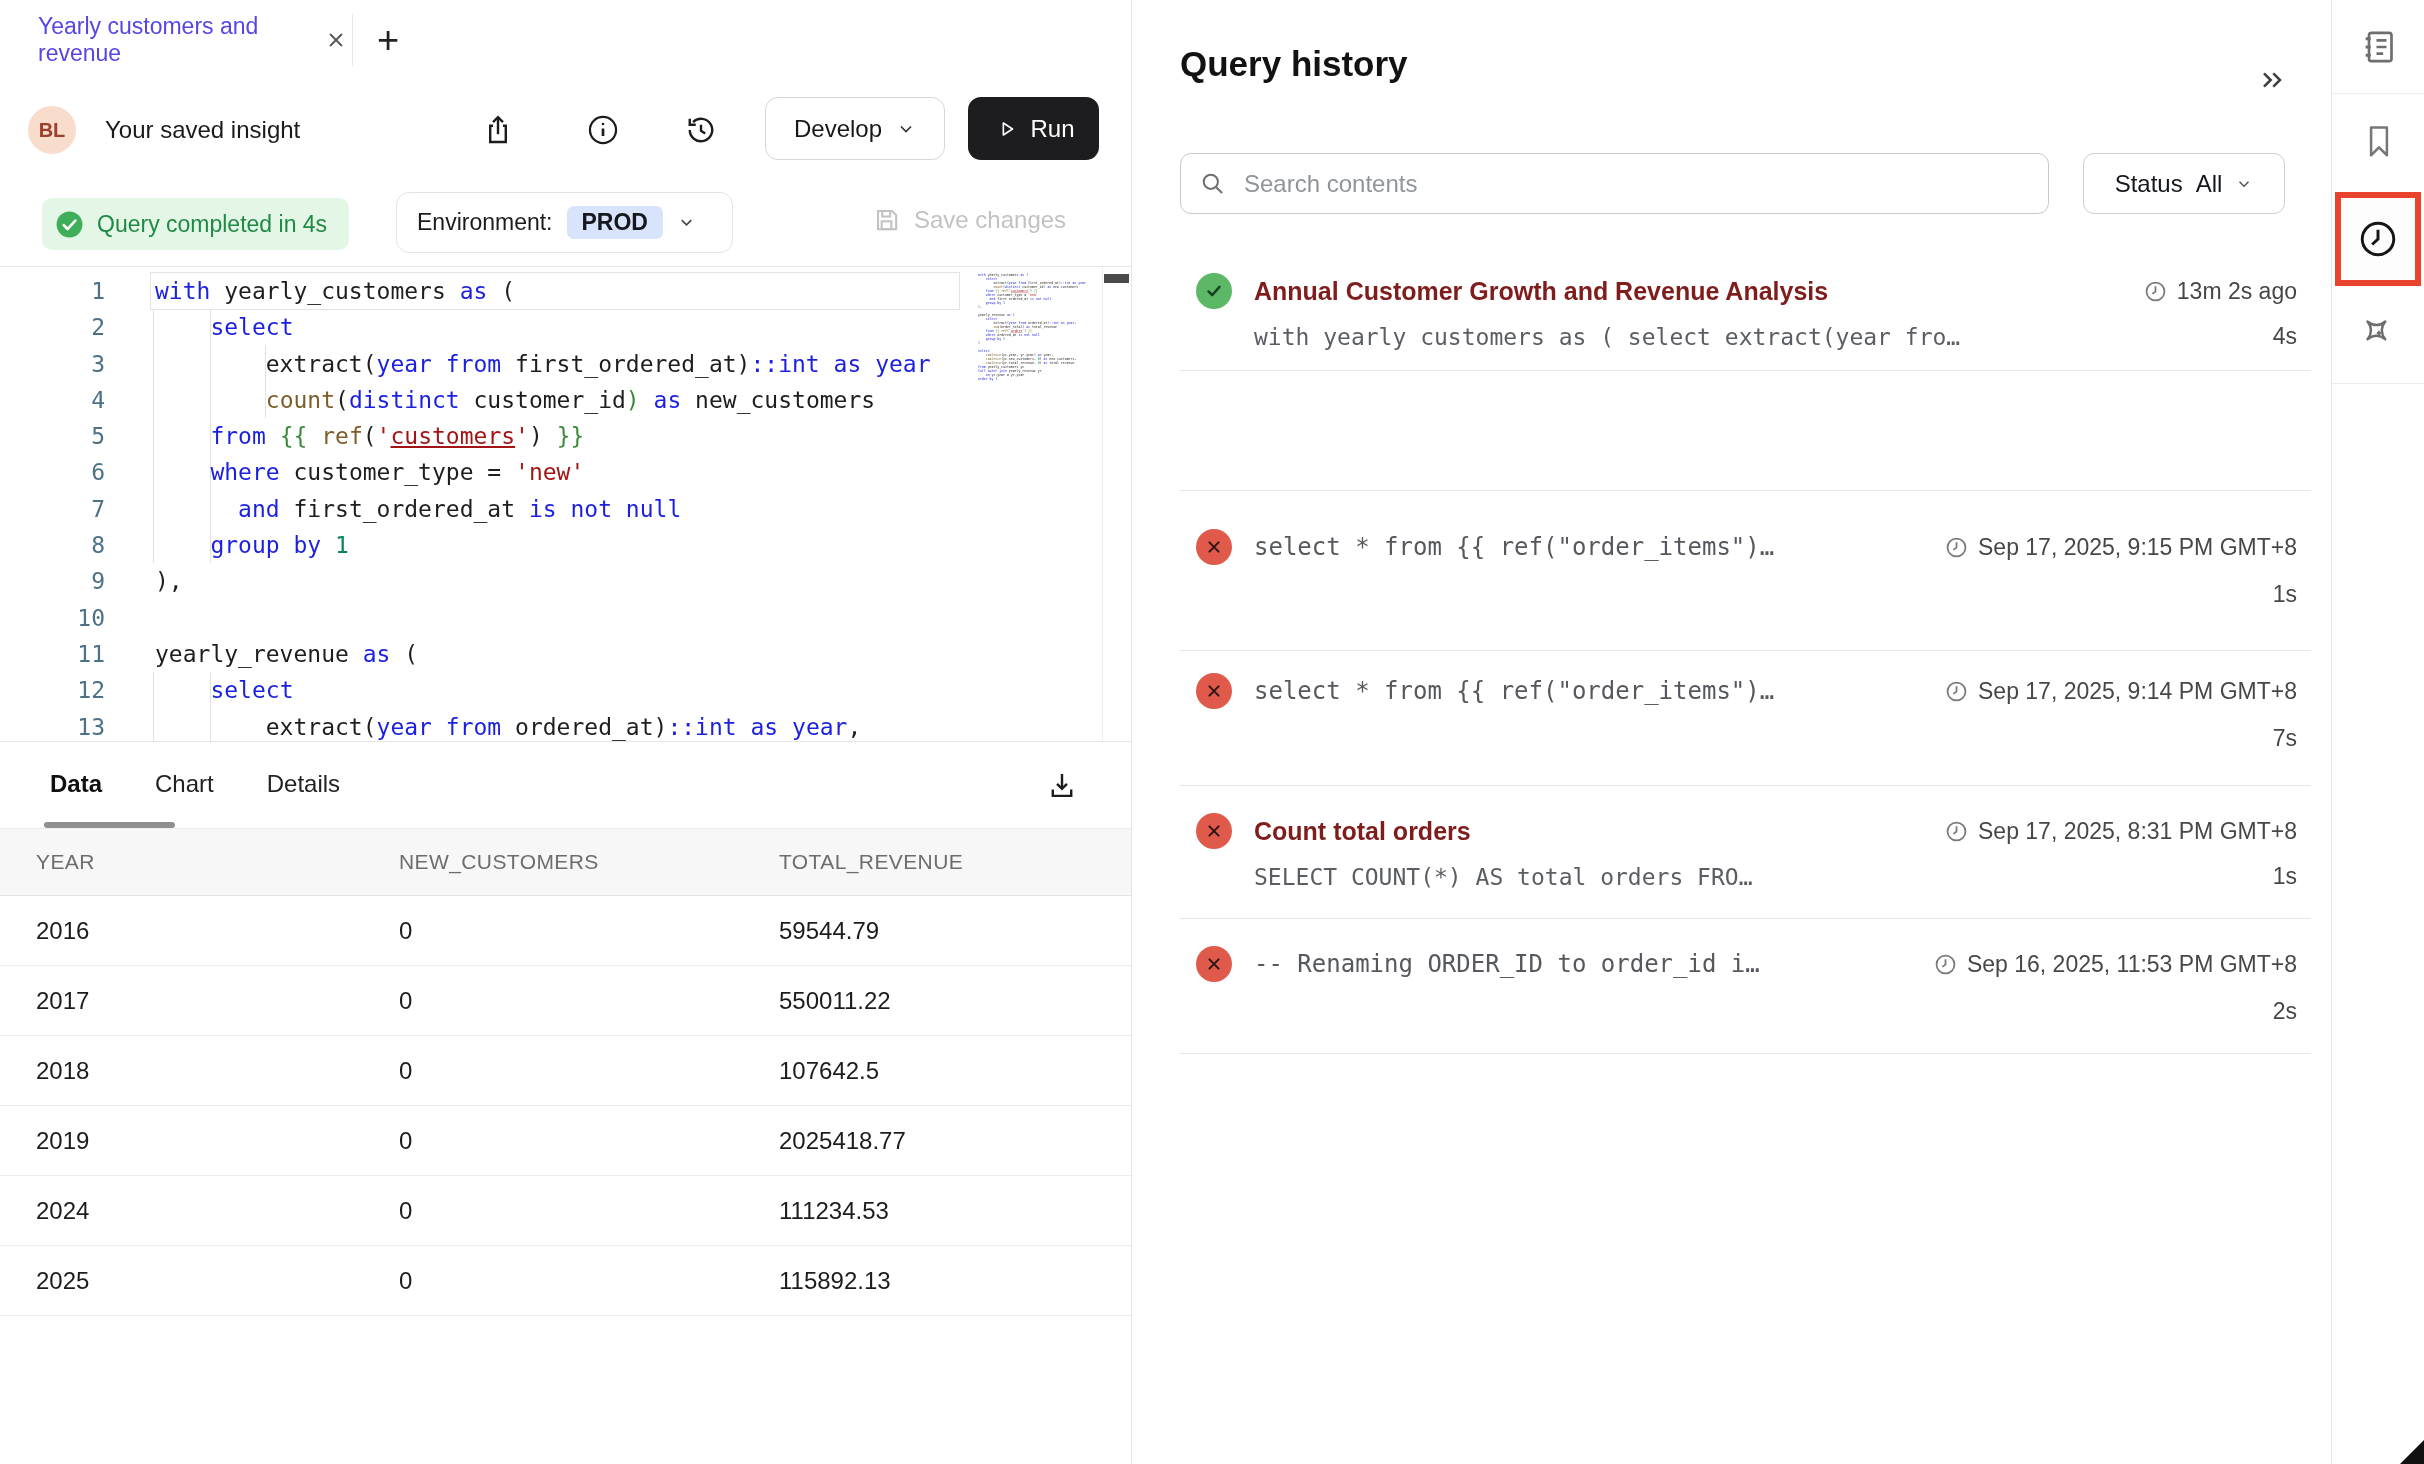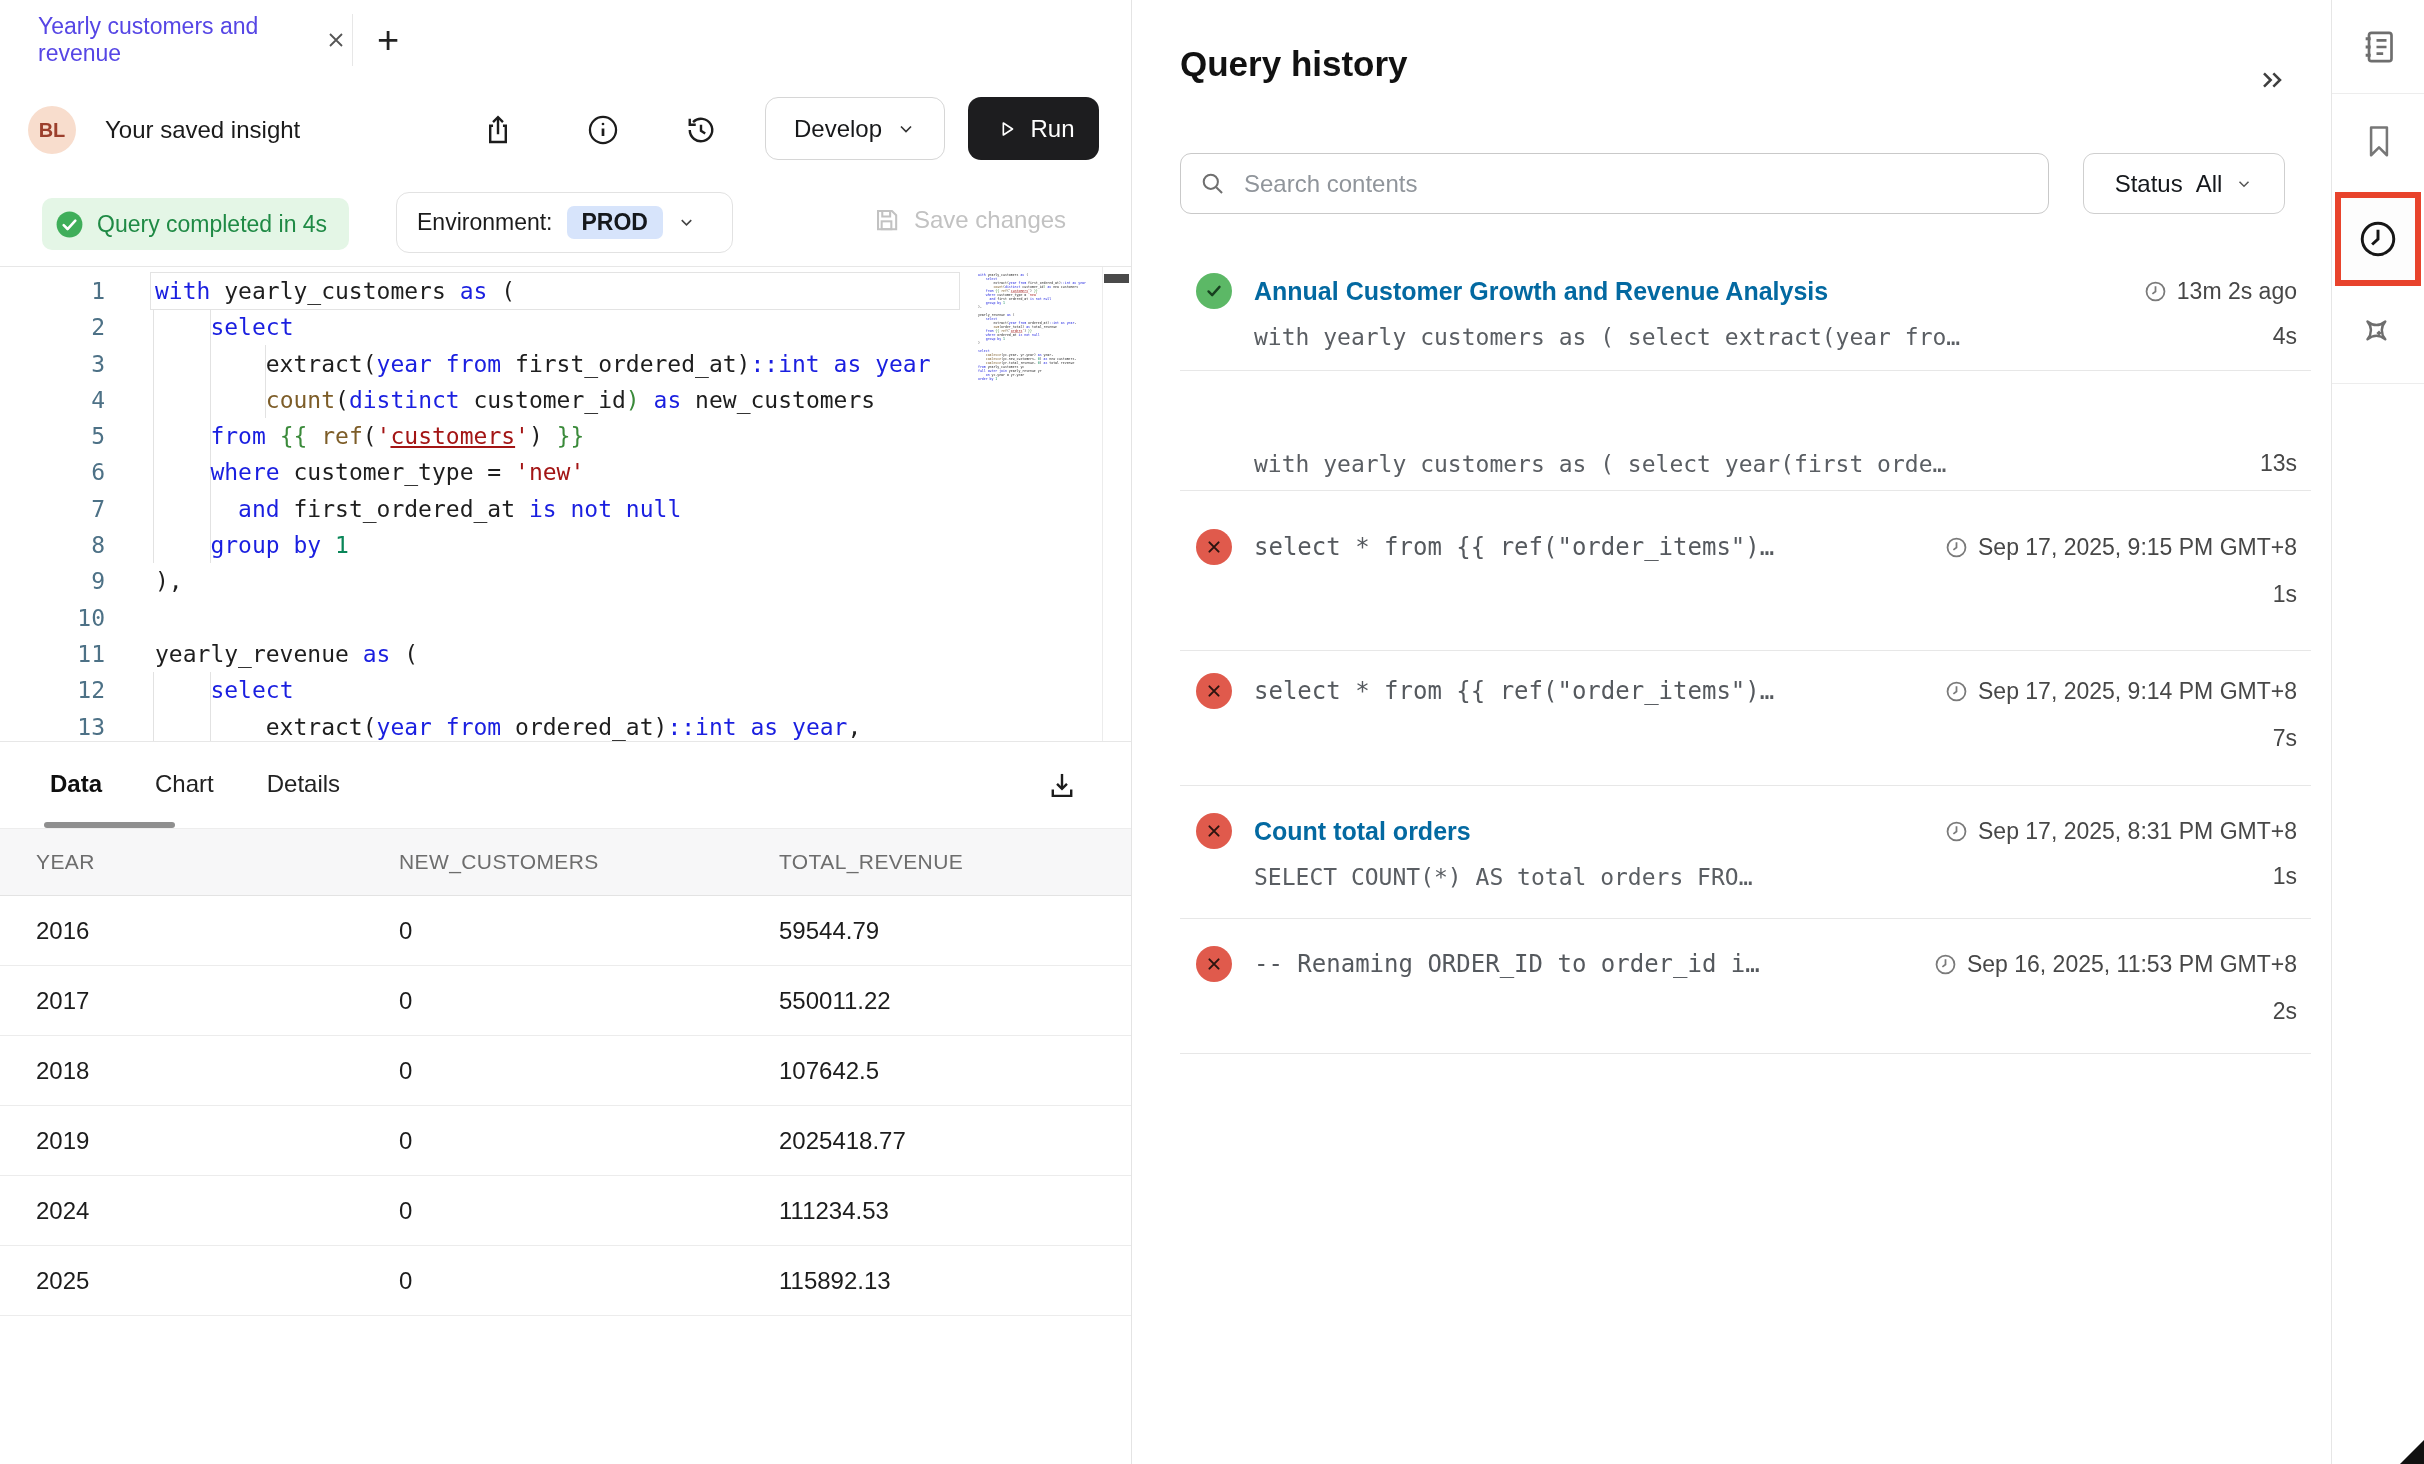--- a/index.html
+++ b/index.html
@@ -84,7 +84,7 @@
   .qi-badge{width:36px;height:36px;border-radius:50%;flex:none;display:flex;align-items:center;justify-content:center;}
   .qi-badge.success{background:#5cb866;}
   .qi-badge.error{background:#e05a4c;}
-  .qi-title{margin-left:22px;font-size:25px;font-weight:600;color:#0369a1;white-space:nowrap;overflow:hidden;flex:1;}
+  .qi-title{margin-left:22px;font-size:25px;font-weight:600;color:#7f1d1d;white-space:nowrap;overflow:hidden;flex:1;}
   .qi-title.codey{font-family:"DejaVu Sans Mono",monospace;font-weight:400;color:#55595e;font-size:24px;}
   .qi-time{display:flex;align-items:center;gap:9px;color:#474747;font-size:23px;white-space:nowrap;}
   .qi-row2{position:absolute;left:58px;right:0;top:46px;height:32px;display:flex;align-items:flex-end;}

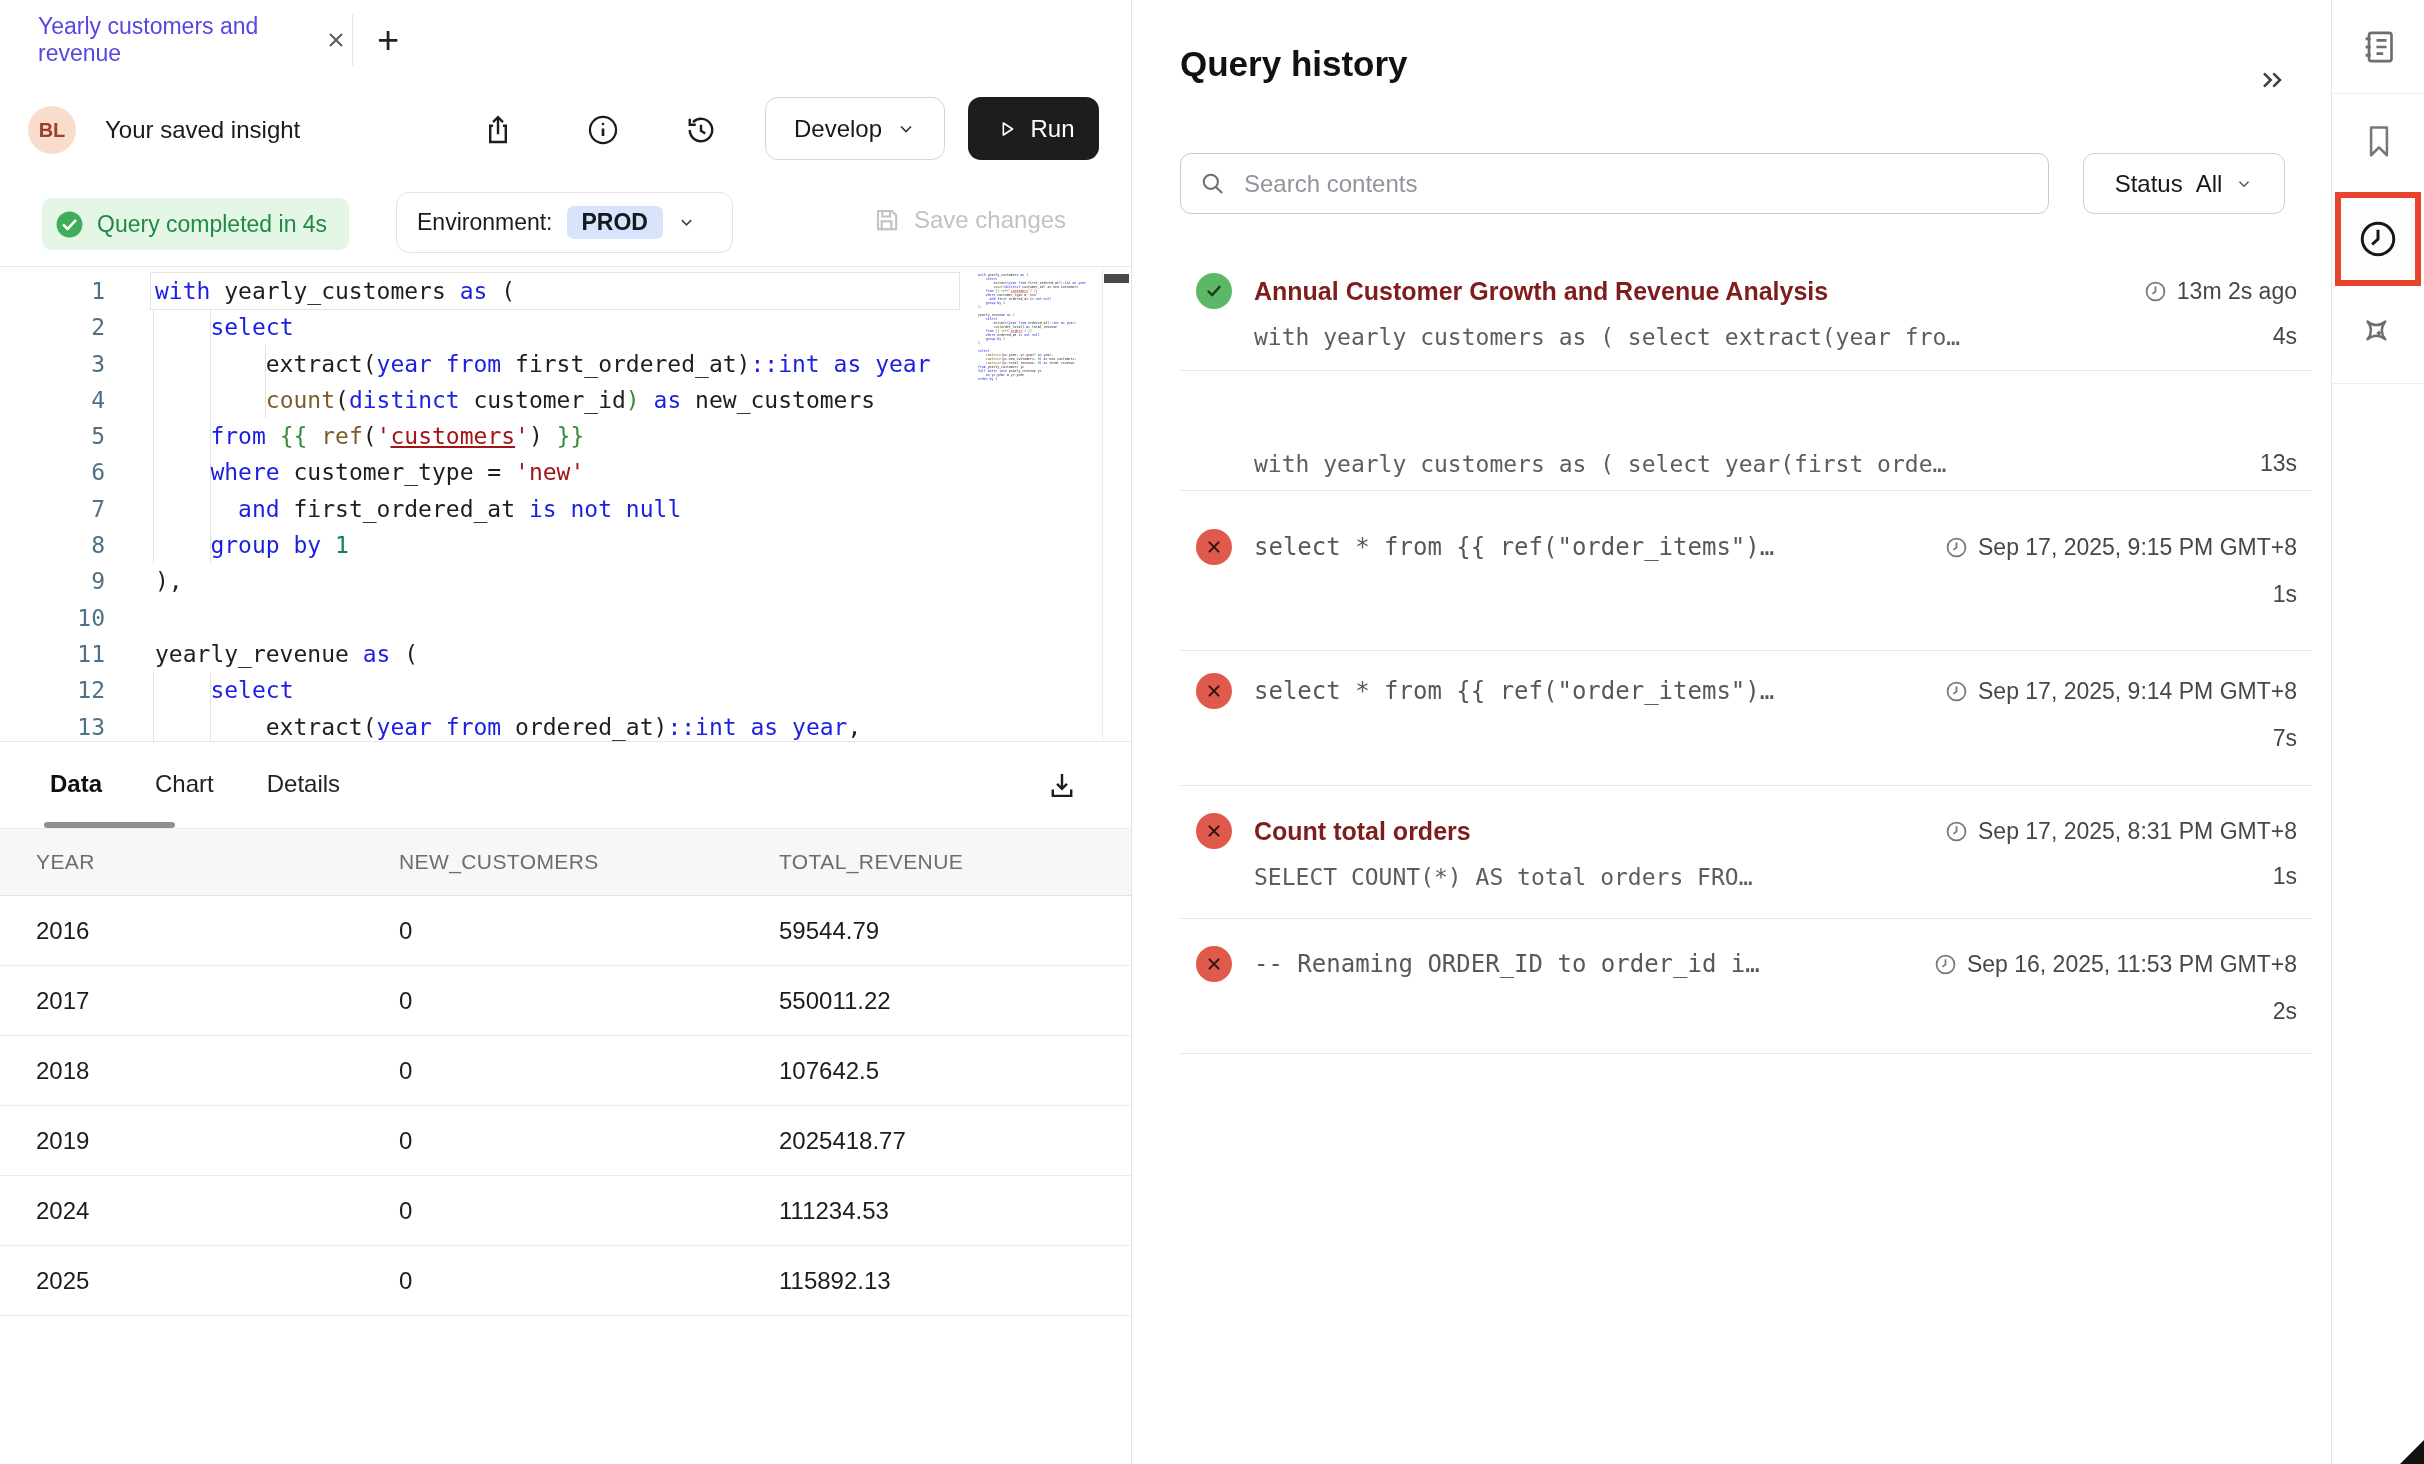--- a/index.html
+++ b/index.html
@@ -328,10 +328,6 @@
         </div>
         <div class="qh-sep" style="top: 370px;"></div>
         <div class="qh-item" style="top: 399px; height: 91px;">
-          <div class="qi-row2">
-            <span class="qi-code">with yearly_customers as ( select year(first_orde…</span>
-            <span class="qi-duration">13s</span>
-          </div>
         </div>
         <div class="qh-sep" style="top: 490px;"></div>
         <div class="qh-item" style="top: 528px; height: 122px;">

